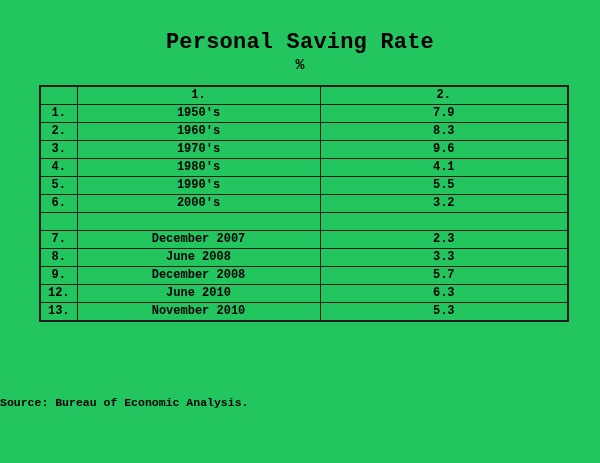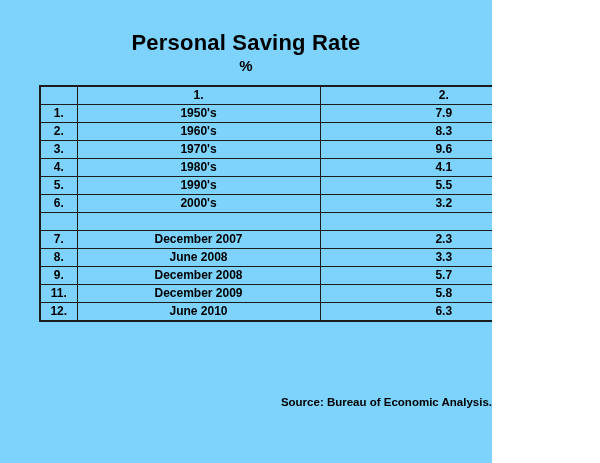--- a/index.html
+++ b/index.html
@@ -9,10 +9,10 @@
   }
   .slide {
     position: relative;
-    width: 492px;
+    width: 600px;
     height: 463px;
-    background: #7dd3fc;
-    font-family: Liberation Sans, sans-serif;
+    background: #22c55e;
+    font-family: Liberation Mono, monospace;
     color: #000000;
     overflow: hidden;
   }

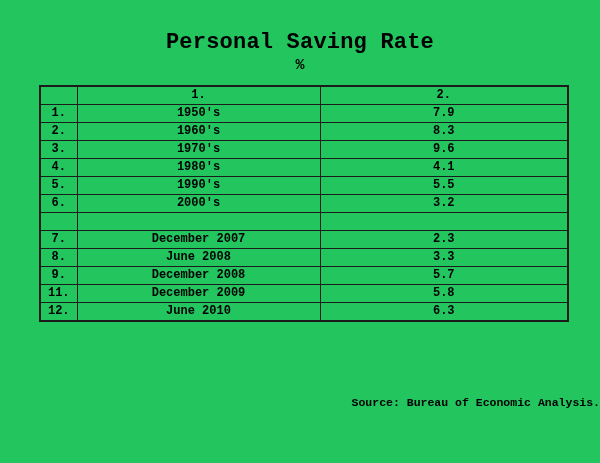--- a/index.html
+++ b/index.html
@@ -142,11 +142,6 @@
         <td>5.7</td>
       </tr>
       <tr>
-        <td>11.</td>
-        <td>December 2009</td>
-        <td>5.8</td>
-      </tr>
-      <tr>
         <td>12.</td>
         <td>June 2010</td>
         <td>6.3</td>

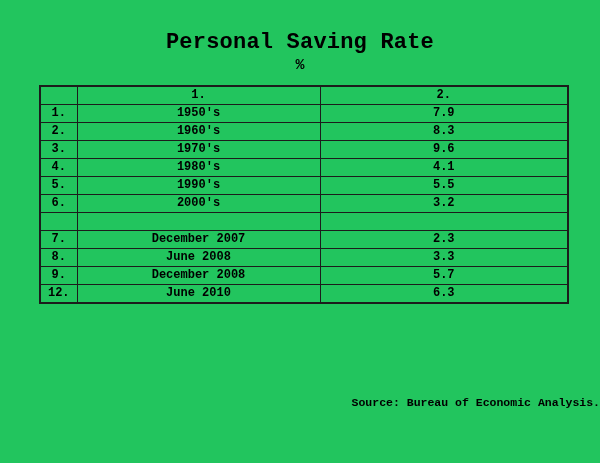--- a/index.html
+++ b/index.html
@@ -146,6 +146,11 @@
         <td>June 2010</td>
         <td>6.3</td>
       </tr>
+      <tr>
+        <td>13.</td>
+        <td>November 2010</td>
+        <td>5.3</td>
+      </tr>
     </tbody>
   </table>
 

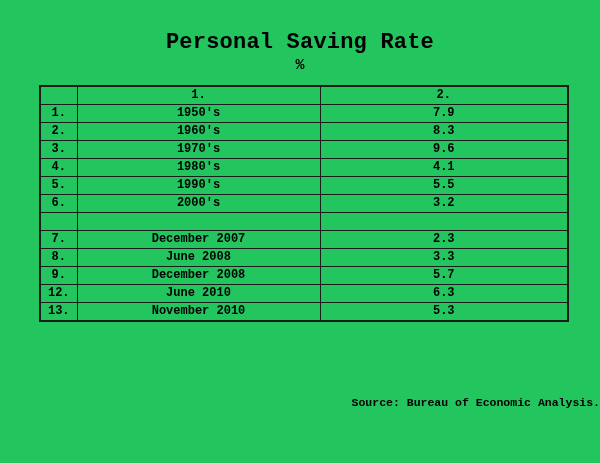--- a/index.html
+++ b/index.html
@@ -66,7 +66,7 @@
     top: 396px;
     left: 0;
     width: 100%;
-    text-align: right;
+    text-align: left;
     font-size: 11.5px;
     font-weight: bold;
   }

